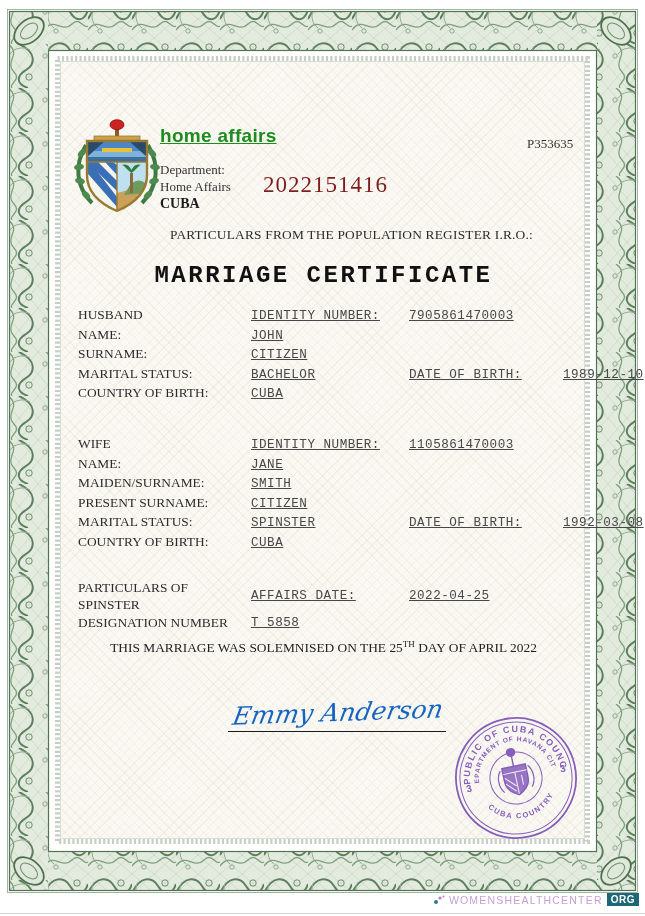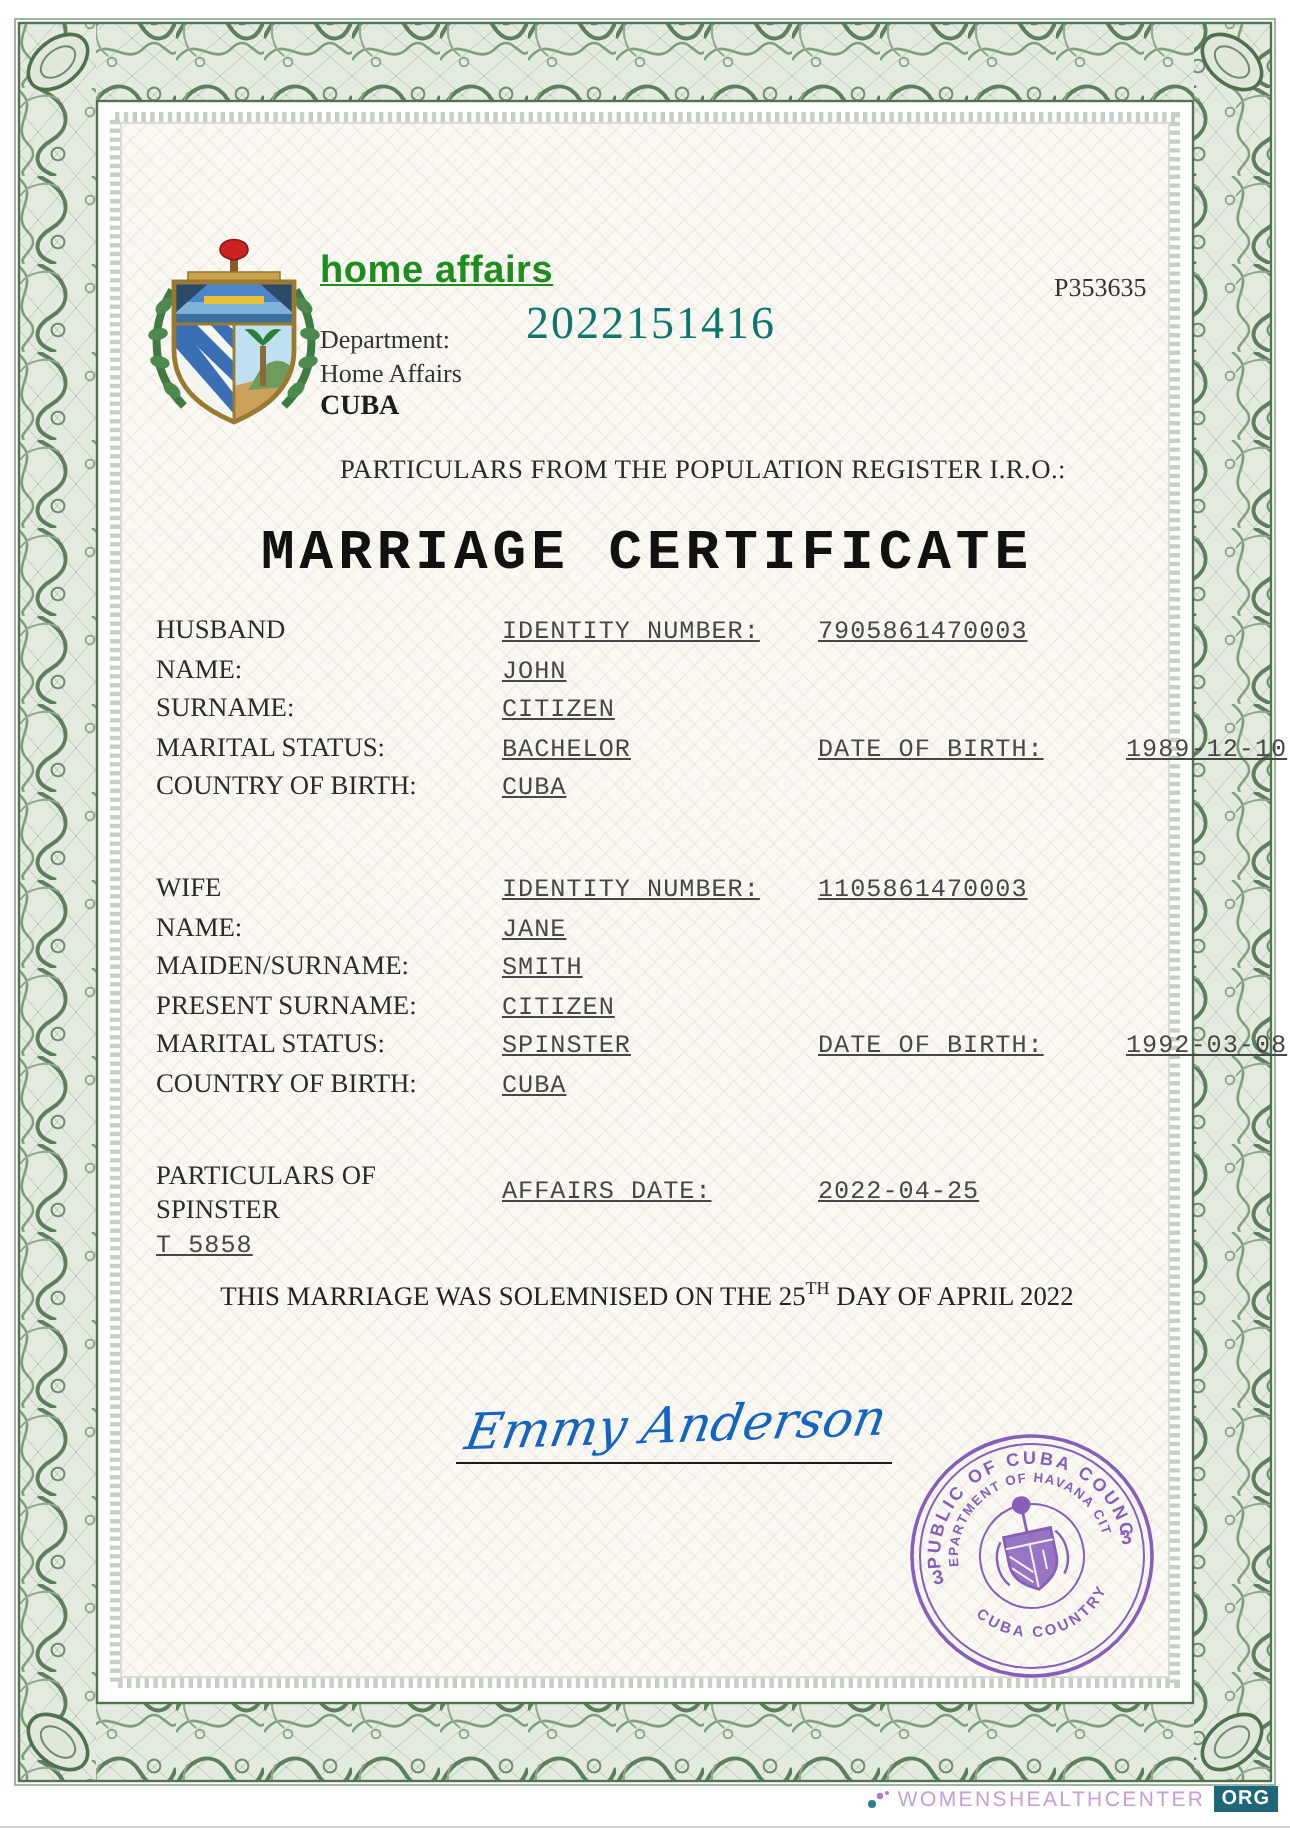--- a/index.html
+++ b/index.html
@@ -17,7 +17,7 @@
          font-weight:bold;font-size:19px;color:#1e8c1e;text-decoration:underline;letter-spacing:0.3px;}
   .docnum{position:absolute;left:527px;top:136px;font-size:13px;color:#333;}
   .dept{position:absolute;left:160px;top:161px;font-size:13px;line-height:17px;color:#333;}
-  .serial{position:absolute;left:263px;top:149px;font-size:23px;color:#0f766e;letter-spacing:1px;}
+  .serial{position:absolute;left:263px;top:172px;font-size:23px;color:#7f1d1d;letter-spacing:1px;}
   .country{position:absolute;left:160px;top:196px;font-size:14px;font-weight:bold;color:#1c1c1c;}
   .intro{position:absolute;left:170px;top:227px;font-size:13.4px;color:#2b2b2b;letter-spacing:0.2px;}
   .cert-title{position:absolute;left:62px;top:262px;width:523px;text-align:center;

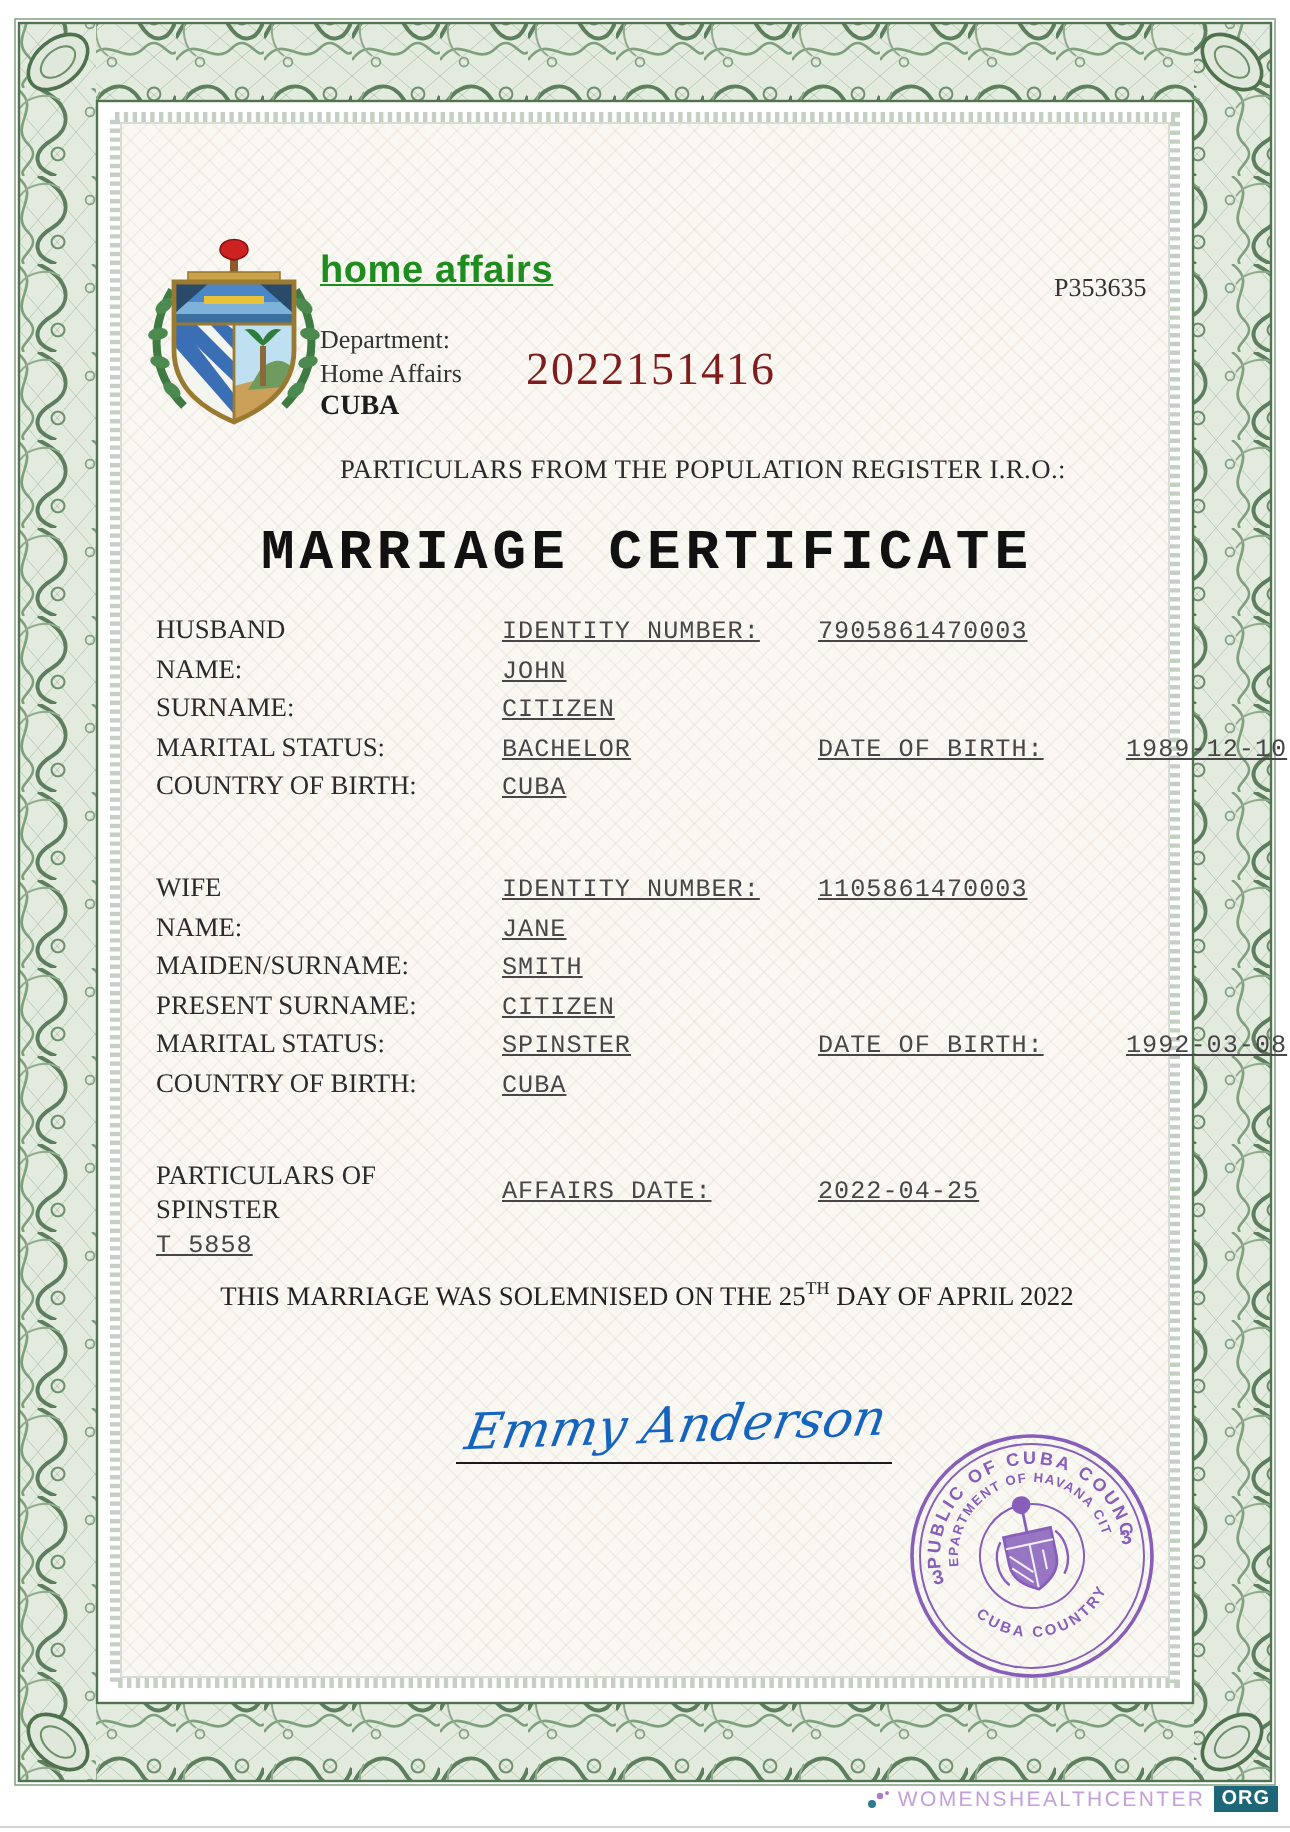--- a/index.html
+++ b/index.html
@@ -22,7 +22,7 @@
   .intro{position:absolute;left:170px;top:227px;font-size:13.4px;color:#2b2b2b;letter-spacing:0.2px;}
   .cert-title{position:absolute;left:62px;top:262px;width:523px;text-align:center;
         font-family:"Liberation Mono","DejaVu Sans Mono",monospace;font-weight:bold;
-        font-size:28px;letter-spacing:2.5px;color:#111;}
+        font-size:24px;letter-spacing:2.5px;color:#111;}
 
   .tbl{position:absolute;left:78px;width:508px;}
   .row{display:grid;grid-template-columns:152px 137px 133px 1fr;min-height:19.5px;align-items:baseline;gap:21px;}

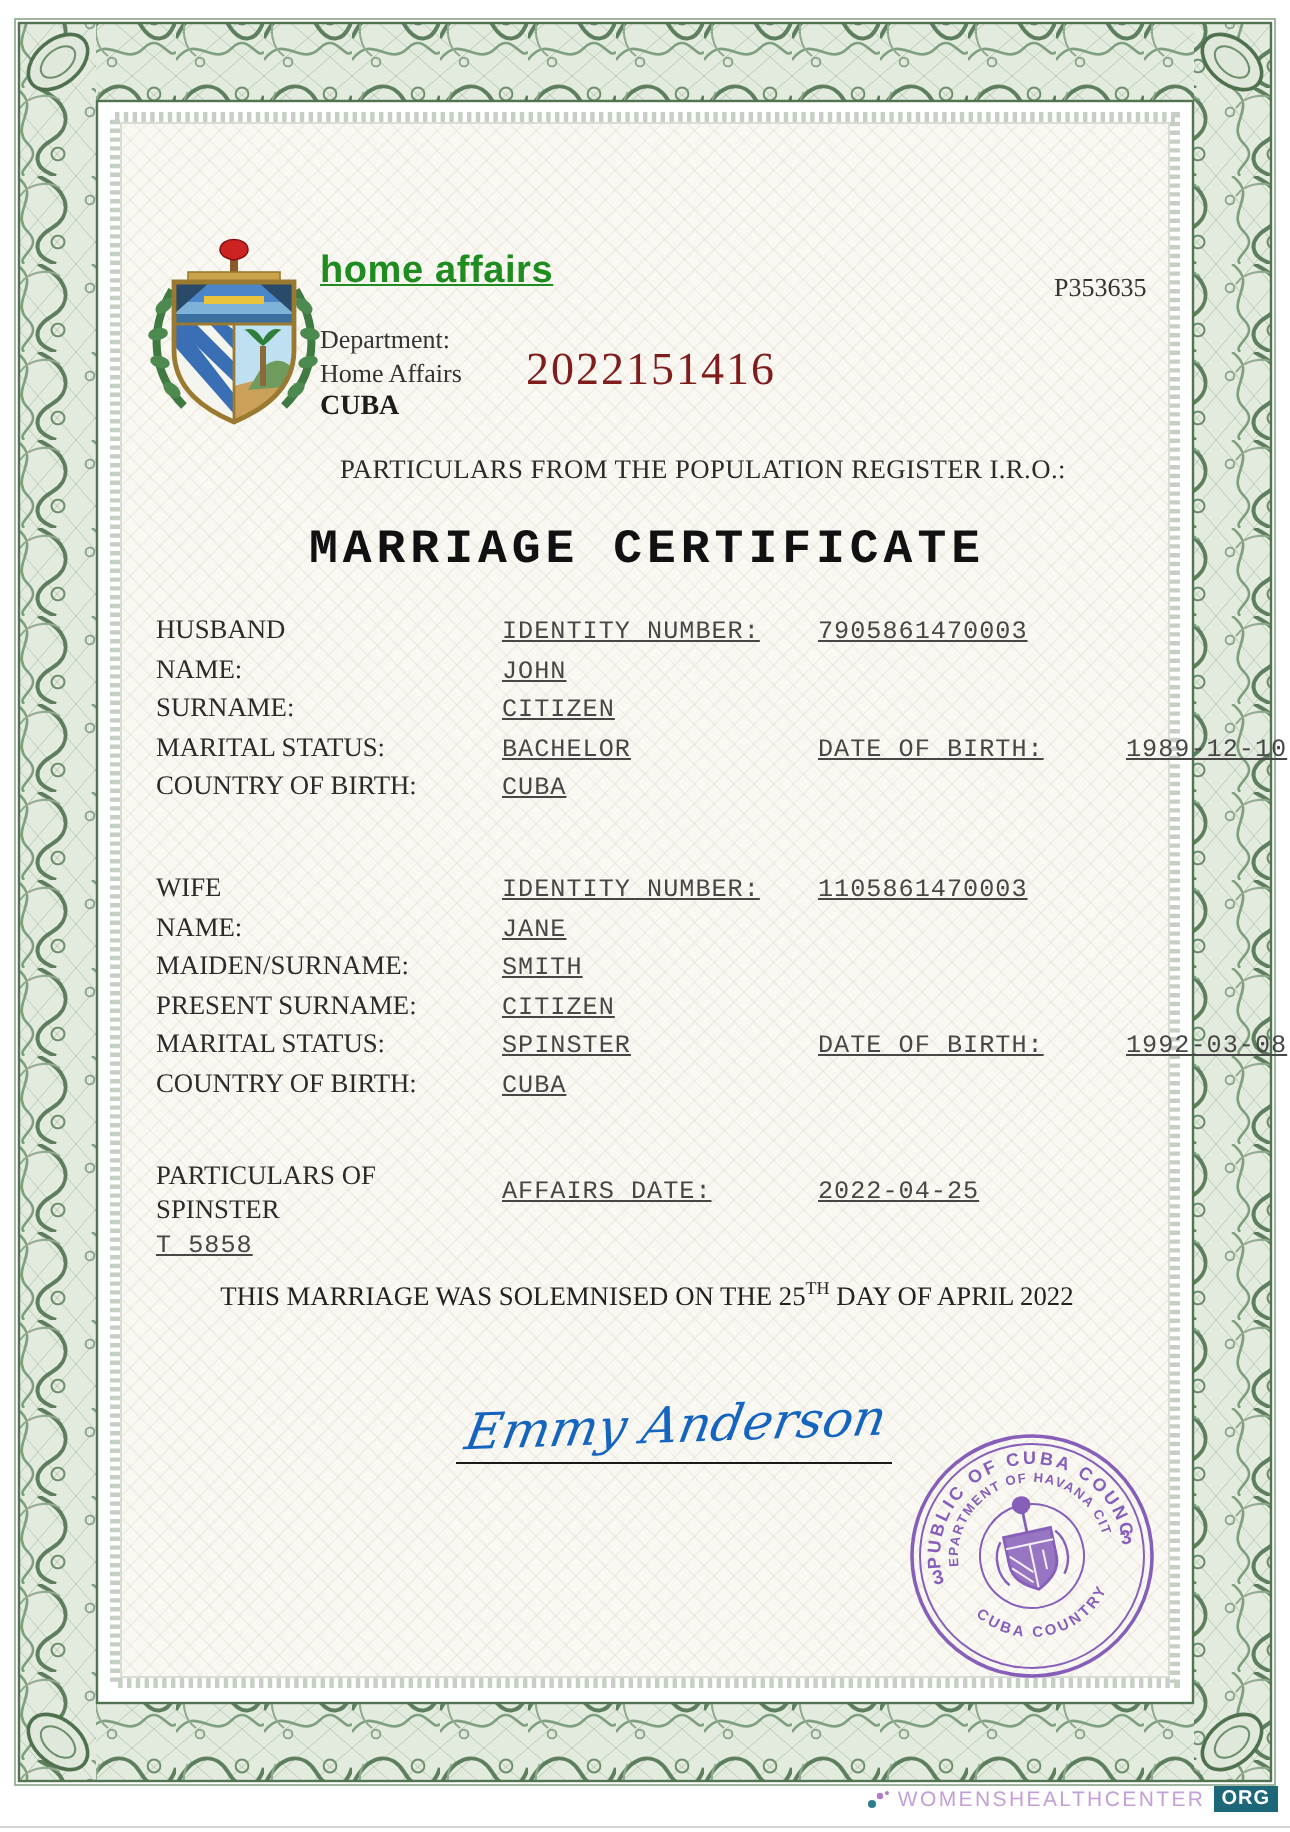--- a/index.html
+++ b/index.html
@@ -251,6 +251,7 @@
           <div class="cell mono-val"></div>
         </div>
         <div class="row">
+          <div class="cell serif-label">DESIGNATION NUMBER</div>
           <div class="cell mono-val">T 5858</div>
           <div class="cell mono-val"></div>
           <div class="cell mono-val"></div>

